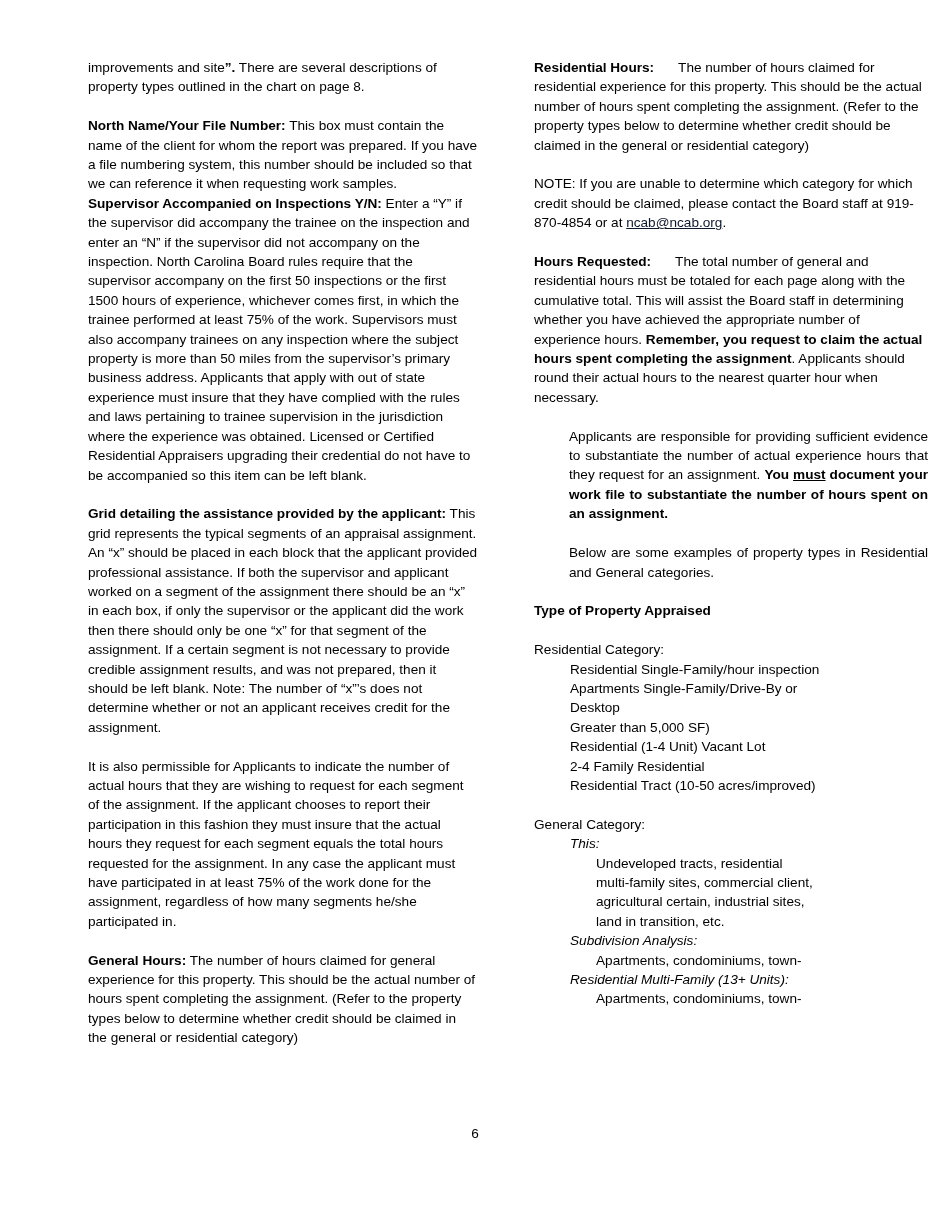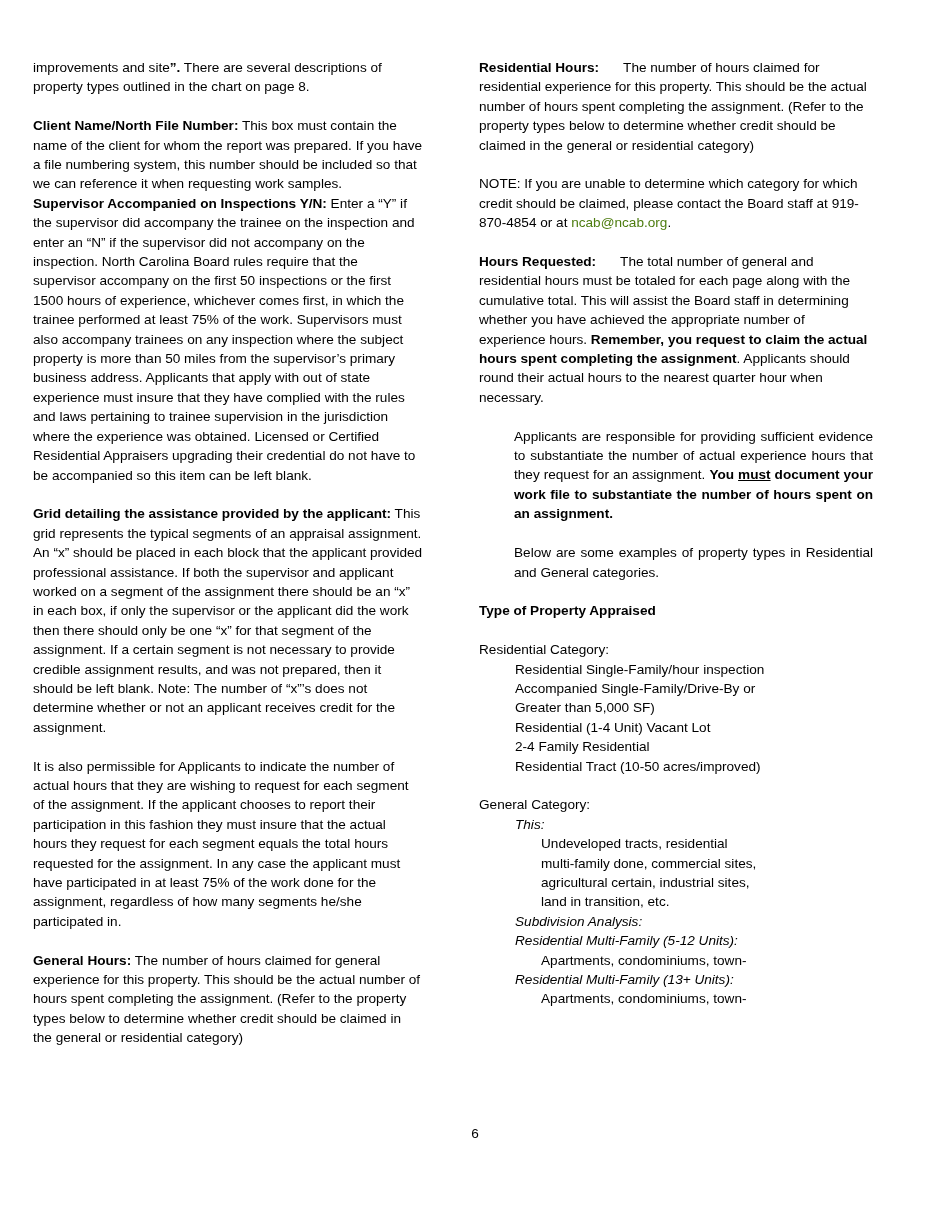--- a/index.html
+++ b/index.html
@@ -11,7 +11,7 @@
     font-size: 13.6px; line-height: 19.4px;
   }
   .page { position: relative; width: 950px; height: 1230px; overflow: hidden; background: #ffffff; }
-  .content { display: flex; padding: 58px 53px 0 33px; gap: 56px; }
+  .content { display: flex; padding: 58px 53px 0 88px; gap: 56px; }
   .left-col  { width: 390px; flex: 0 0 390px; }
   .right-col { width: 394px; flex: 0 0 394px; }
   .para { margin: 0 0 19.4px 0; }

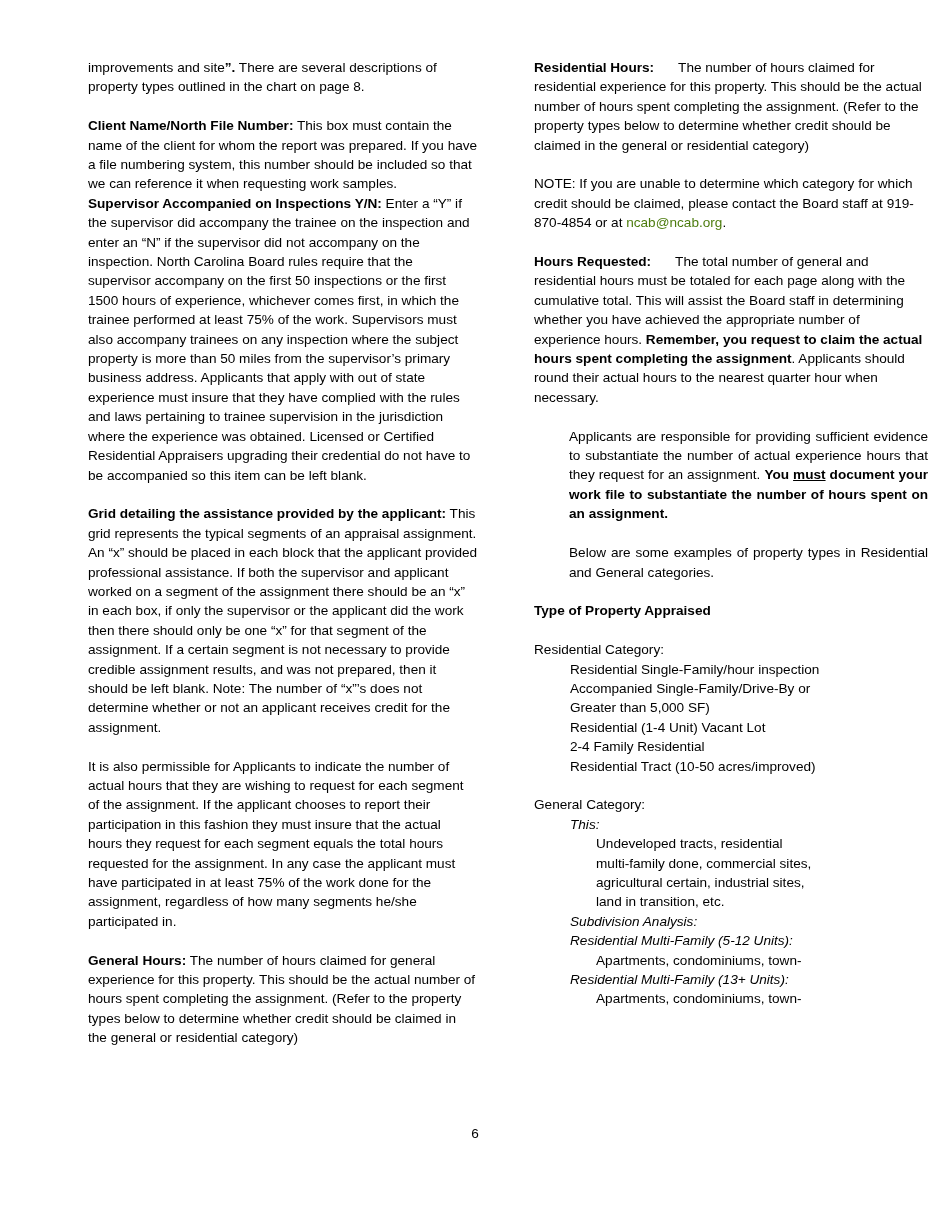--- a/index.html
+++ b/index.html
@@ -36,7 +36,7 @@
 
       <p class="para"><span>improvements and site</span><strong>”.</strong><span> There are several descriptions of property types outlined in the chart on page 8.</span></p>
 
-      <p class="para no-gap"><strong>Client Name/North File Number:</strong><span>  This box must contain the name of the client for whom the report was prepared.  If you have a file numbering system, this number should be included so that we can reference it when requesting work samples.</span></p>
+      <p class="para no-gap"><strong>North Name/Your File Number:</strong><span>  This box must contain the name of the client for whom the report was prepared.  If you have a file numbering system, this number should be included so that we can reference it when requesting work samples.</span></p>
 
       <p class="para"><strong>Supervisor Accompanied on Inspections Y/N:</strong><span> Enter a “Y” if the supervisor did accompany the trainee on the inspection and enter an “N” if the supervisor did not accompany on the inspection.  North Carolina Board rules require that the supervisor accompany on the first 50 inspections or the first 1500 hours of experience, whichever comes first, in which the trainee performed at least 75% of the work.  Supervisors must also accompany trainees on any inspection where the subject property is more than 50 miles from the supervisor’s primary business address.  Applicants that apply with out of state experience must insure that they have complied with the rules and laws pertaining to trainee supervision in the jurisdiction where the experience was obtained. Licensed or Certified Residential Appraisers upgrading their credential do not have to be accompanied so this item can be left blank.</span></p>
 

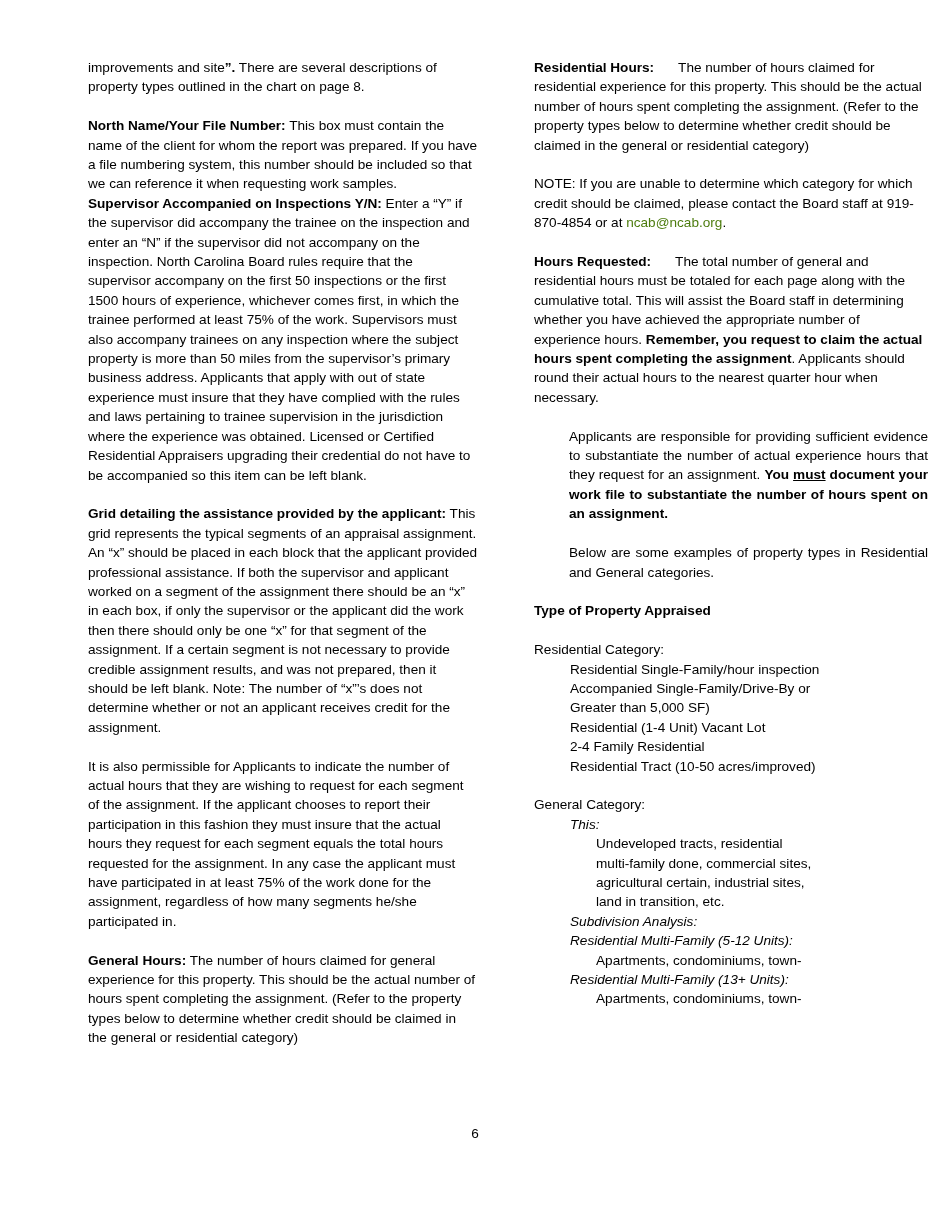--- a/index.html
+++ b/index.html
@@ -21,7 +21,7 @@
   .justify { text-align: justify; margin-left: 35px; }
   .ind1 { padding-left: 36px; }
   .ind2 { padding-left: 62px; }
-  .link { color: #4d7c0f; cursor: pointer; }
+  .link { color: #0f172a; text-decoration: underline; cursor: pointer; }
   .u { text-decoration: underline; }
   .tab-gap { display: inline-block; width: 24px; }
   .page-number { position: absolute; top: 1124px; left: 0; width: 100%; text-align: center; }

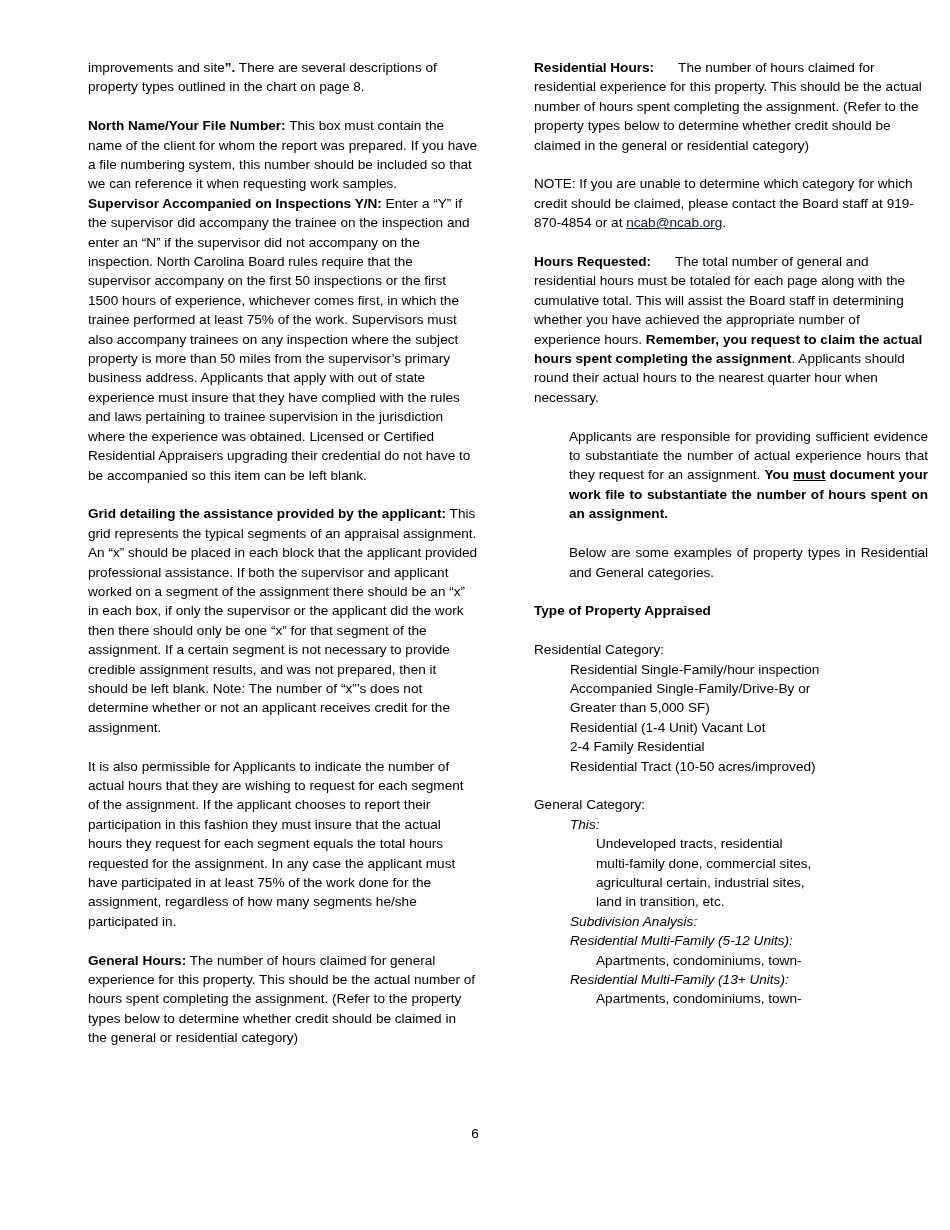--- a/index.html
+++ b/index.html
@@ -66,7 +66,7 @@
       <div class="para">
         <div>Residential Category:</div>
         <div class="ind1">Residential Single-Family/hour inspection</div>
-        <div class="ind1">Accompanied Single-Family/Drive-By or</div>
+        <div class="ind1">Apartments Single-Family/Drive-By or</div>
         <div class="ind1">Greater than 5,000 SF)</div>
         <div class="ind1">Residential (1-4 Unit) Vacant Lot</div>
         <div class="ind1">2-4 Family Residential</div>

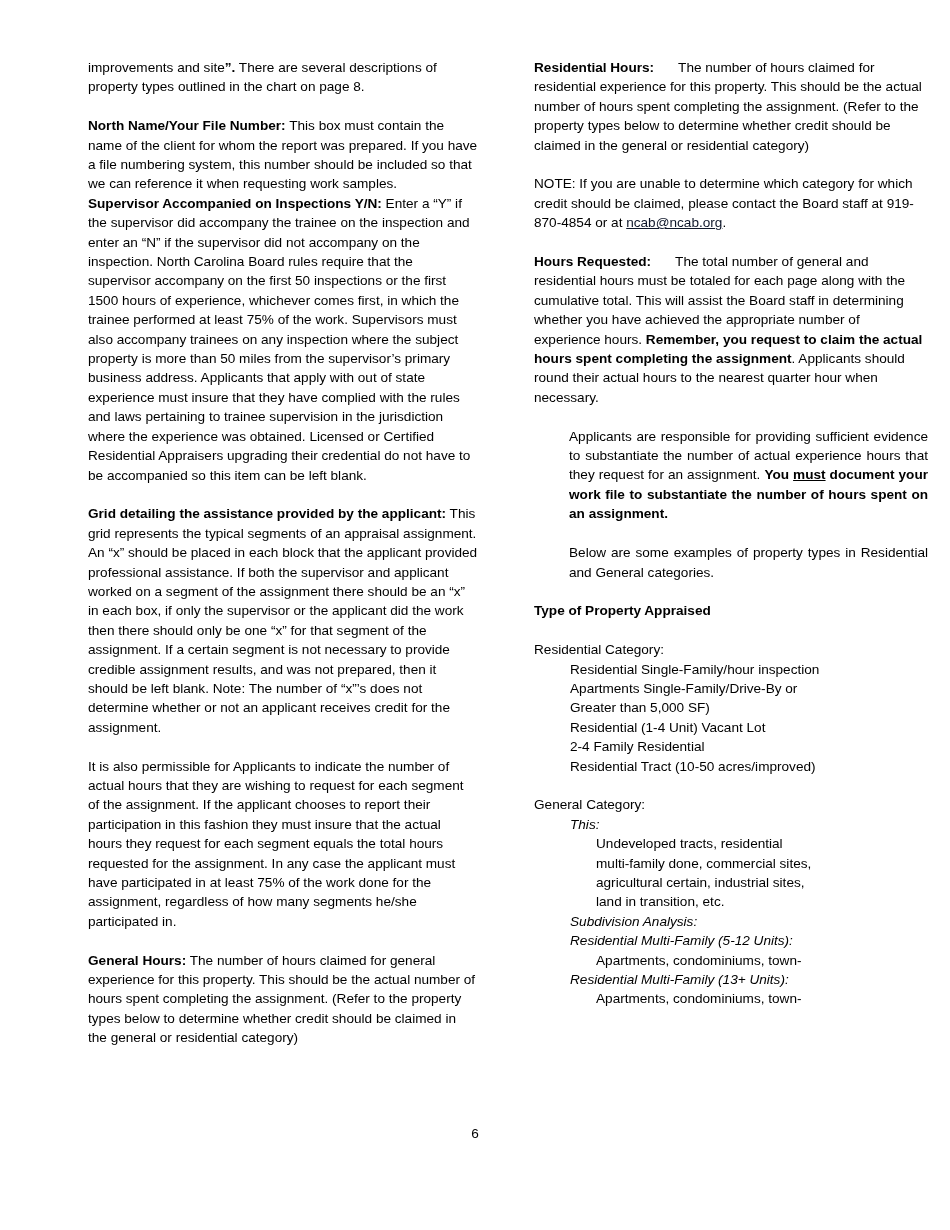--- a/index.html
+++ b/index.html
@@ -67,6 +67,7 @@
         <div>Residential Category:</div>
         <div class="ind1">Residential Single-Family/hour inspection</div>
         <div class="ind1">Apartments Single-Family/Drive-By or</div>
+        <div class="ind1">Desktop</div>
         <div class="ind1">Greater than 5,000 SF)</div>
         <div class="ind1">Residential (1-4 Unit) Vacant Lot</div>
         <div class="ind1">2-4 Family Residential</div>

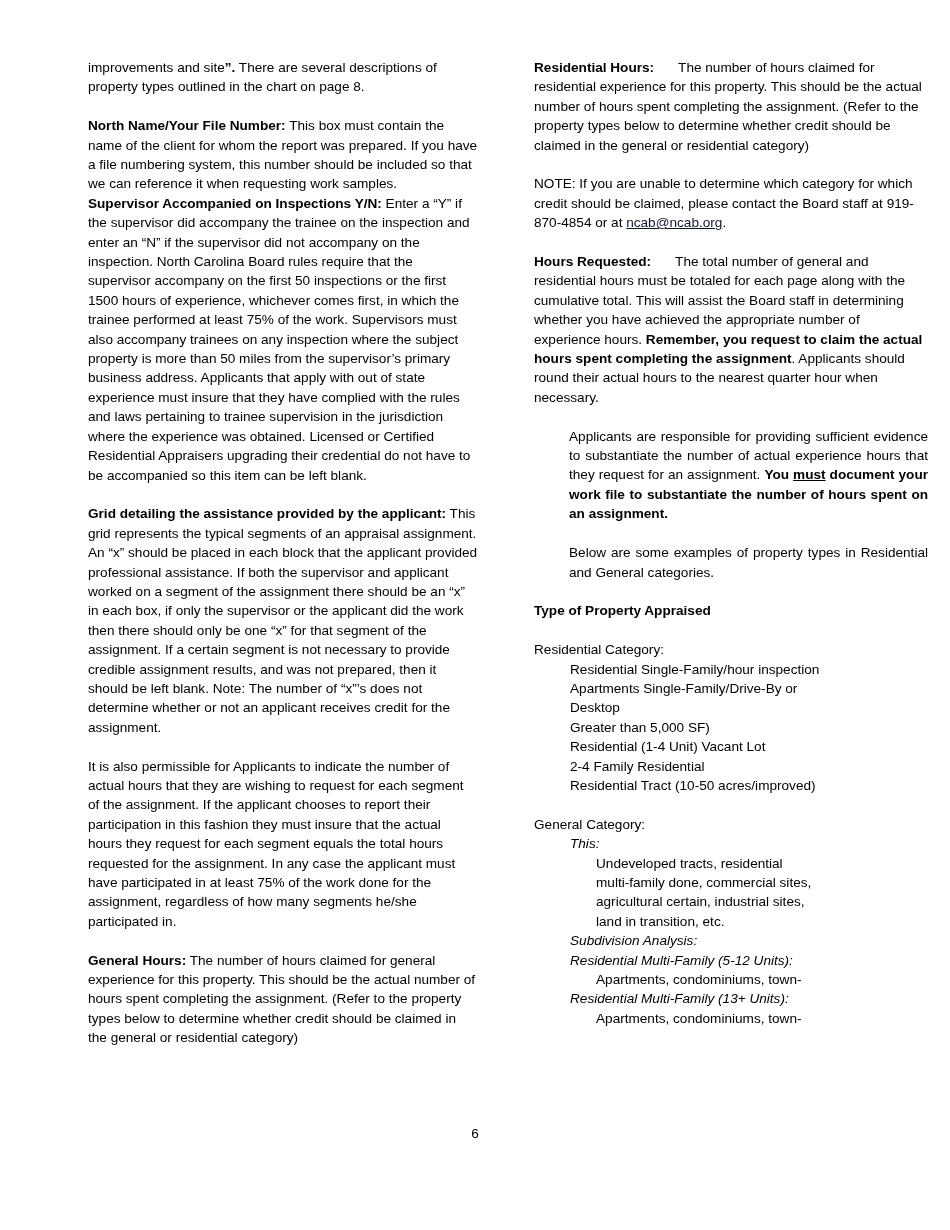--- a/index.html
+++ b/index.html
@@ -78,7 +78,7 @@
         <div>General Category:</div>
         <div class="ind1 italic">This:</div>
         <div class="ind2">Undeveloped tracts, residential</div>
-        <div class="ind2">multi-family done, commercial sites,</div>
+        <div class="ind2">multi-family sites, commercial client,</div>
         <div class="ind2">agricultural certain, industrial sites,</div>
         <div class="ind2">land in transition, etc.</div>
         <div class="ind1 italic">Subdivision Analysis:</div>

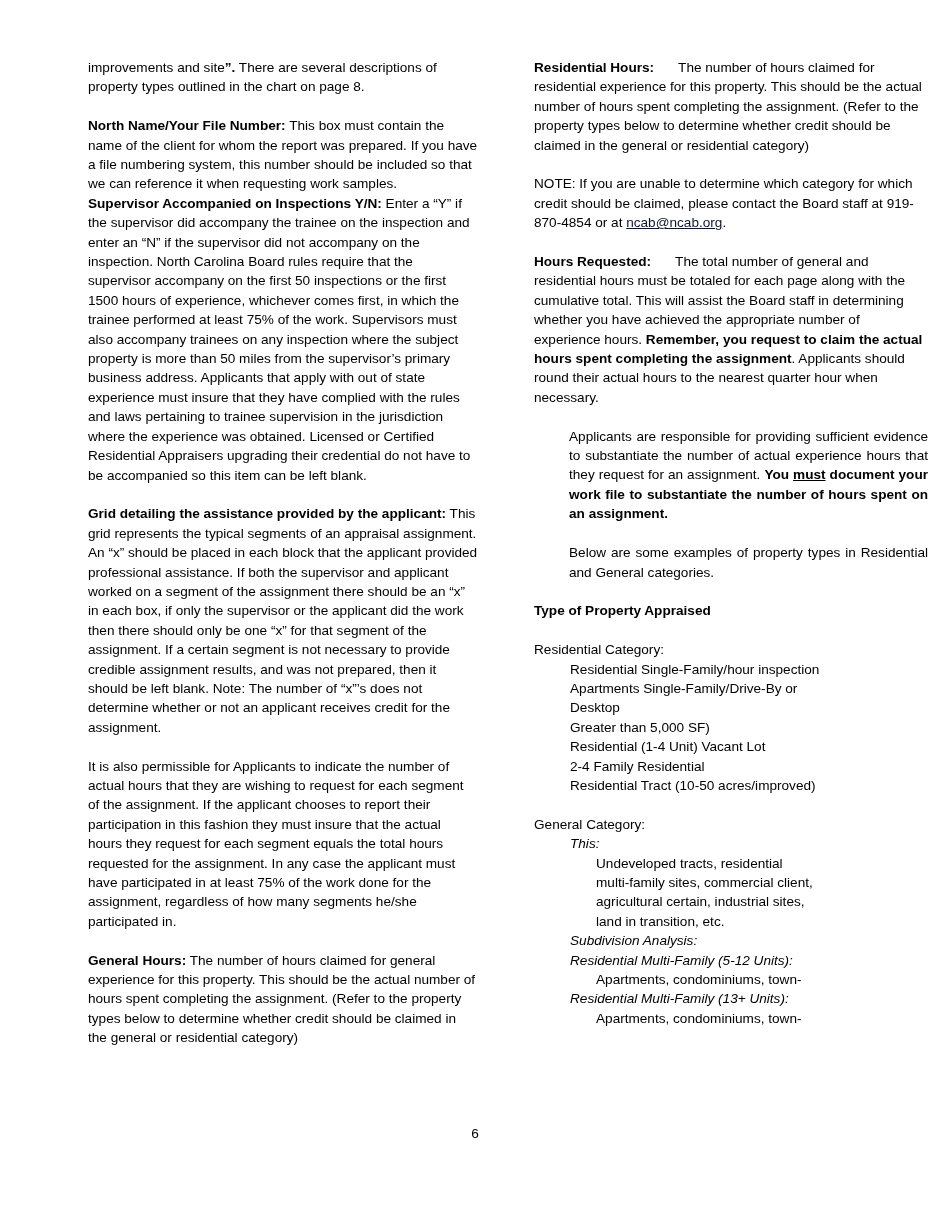--- a/index.html
+++ b/index.html
@@ -82,7 +82,6 @@
         <div class="ind2">agricultural certain, industrial sites,</div>
         <div class="ind2">land in transition, etc.</div>
         <div class="ind1 italic">Subdivision Analysis:</div>
-        <div class="ind1 italic">Residential Multi-Family (5-12 Units):</div>
         <div class="ind2">Apartments, condominiums, town-</div>
         <div class="ind1 italic">Residential Multi-Family (13+ Units):</div>
         <div class="ind2">Apartments, condominiums, town-</div>

